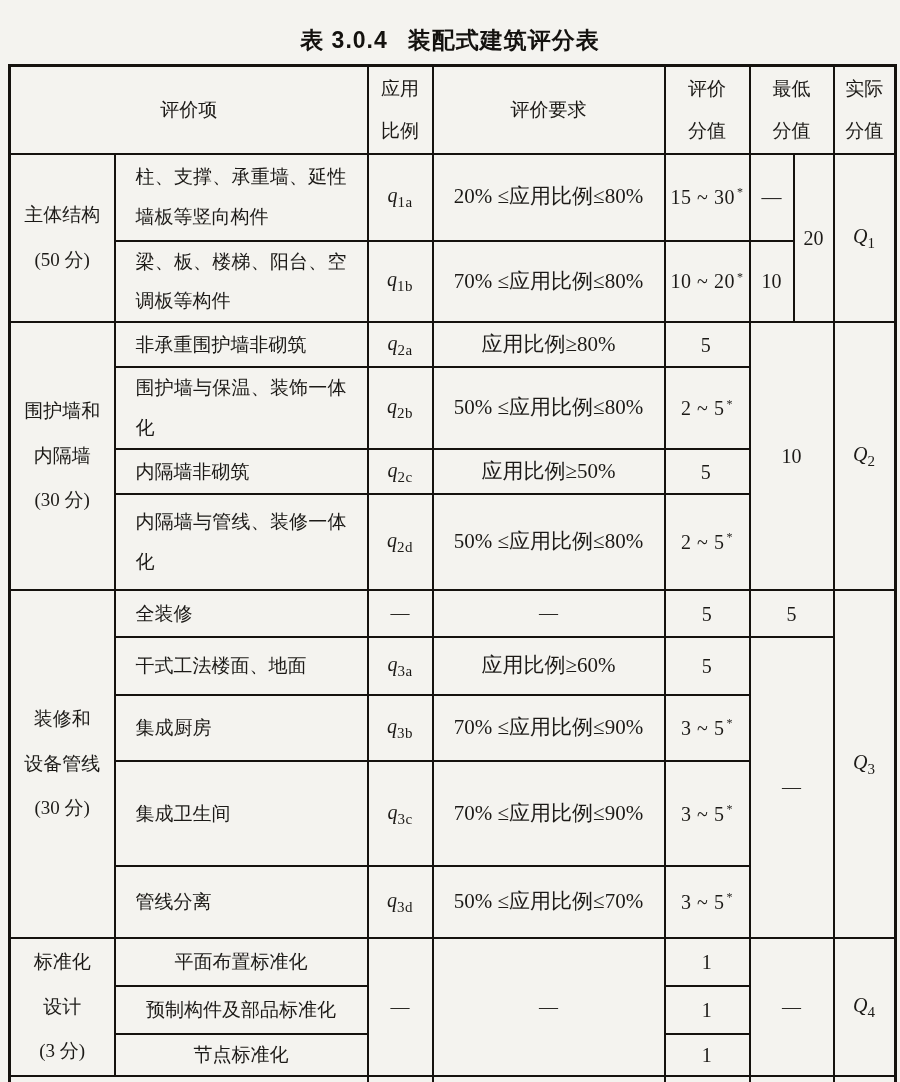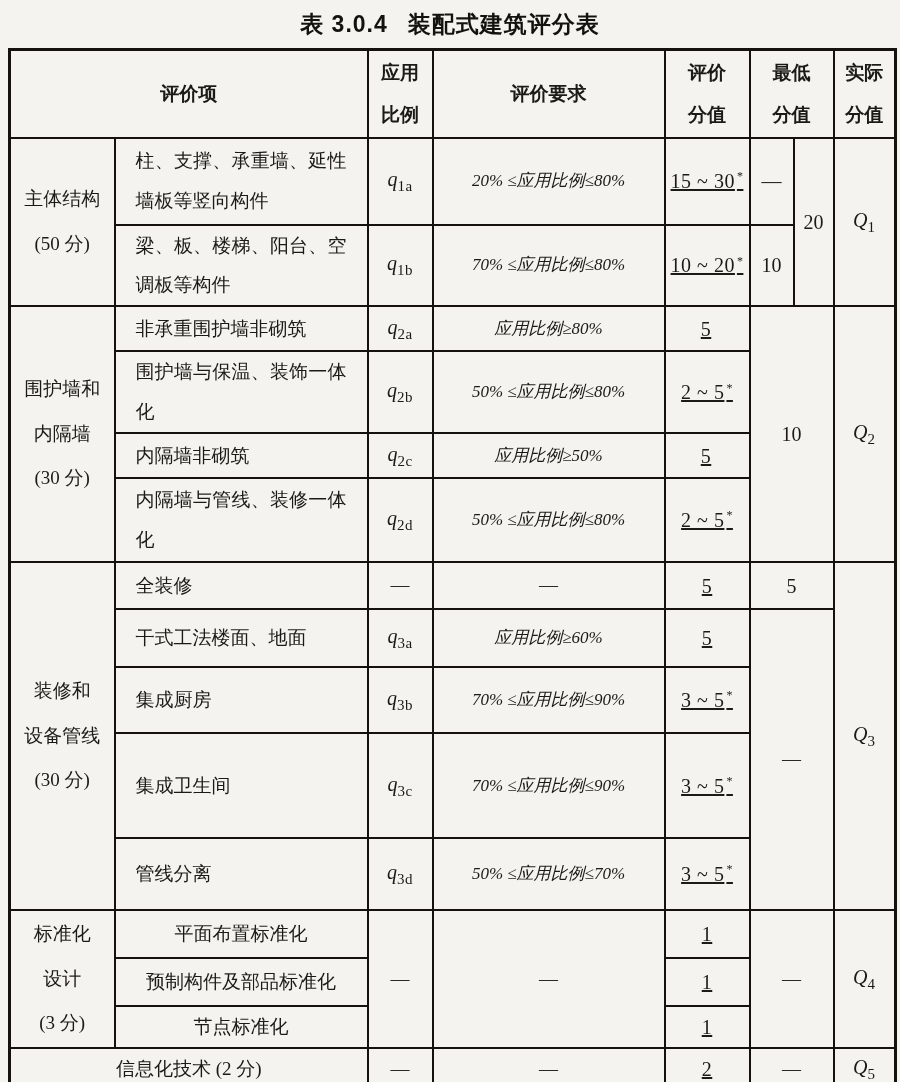--- a/index.html
+++ b/index.html
@@ -16,7 +16,7 @@
     font-family:"Liberation Sans","DejaVu Sans",sans-serif;
     font-weight:bold;
     font-size:23px;
-    padding-top:9px;
+    padding-top:25px;
     letter-spacing:1px;
     color:#14120f;
   }

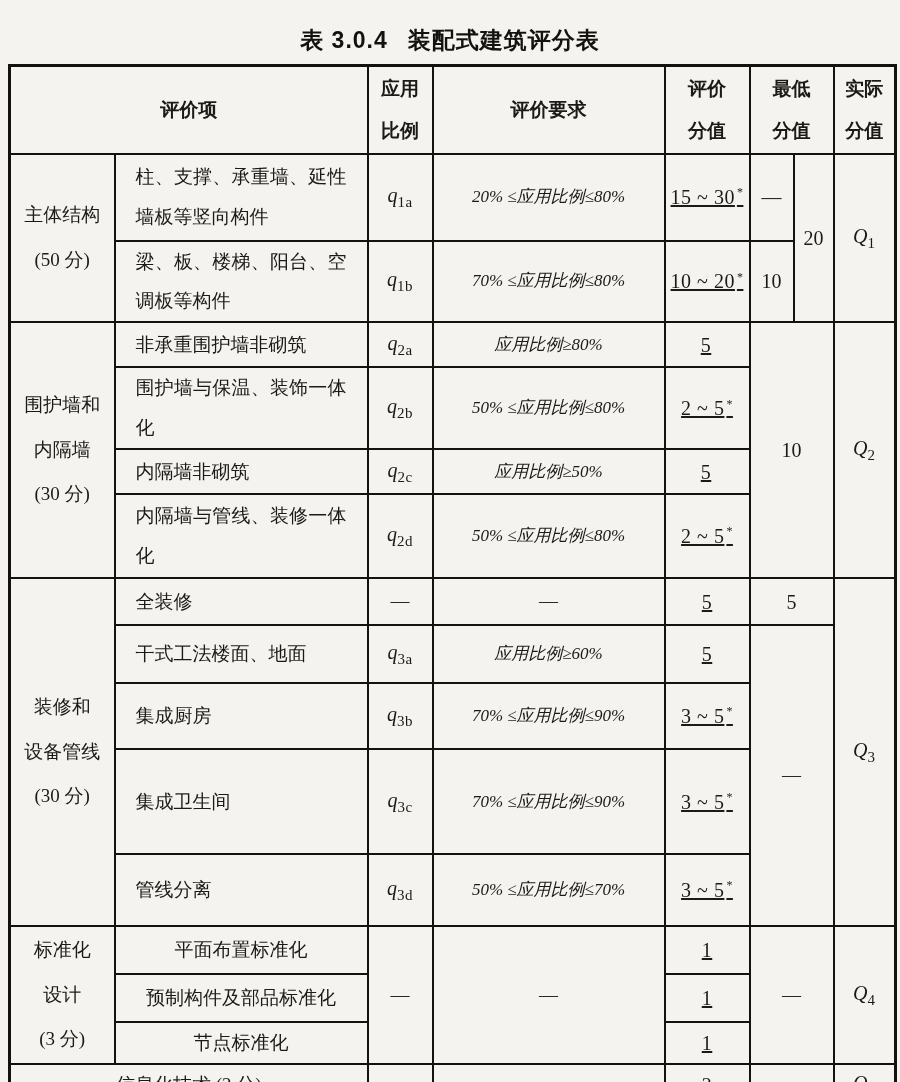--- a/index.html
+++ b/index.html
@@ -40,7 +40,7 @@
     line-height:1.4;
   }
   .ln{display:block;line-height:2.3;}
-  .hdr td{font-weight:bold;}
+  .hdr td{font-weight:normal;}
   .hdr .ln{line-height:2.2;}
   .cat .ln{line-height:2.35;}
   td.item{

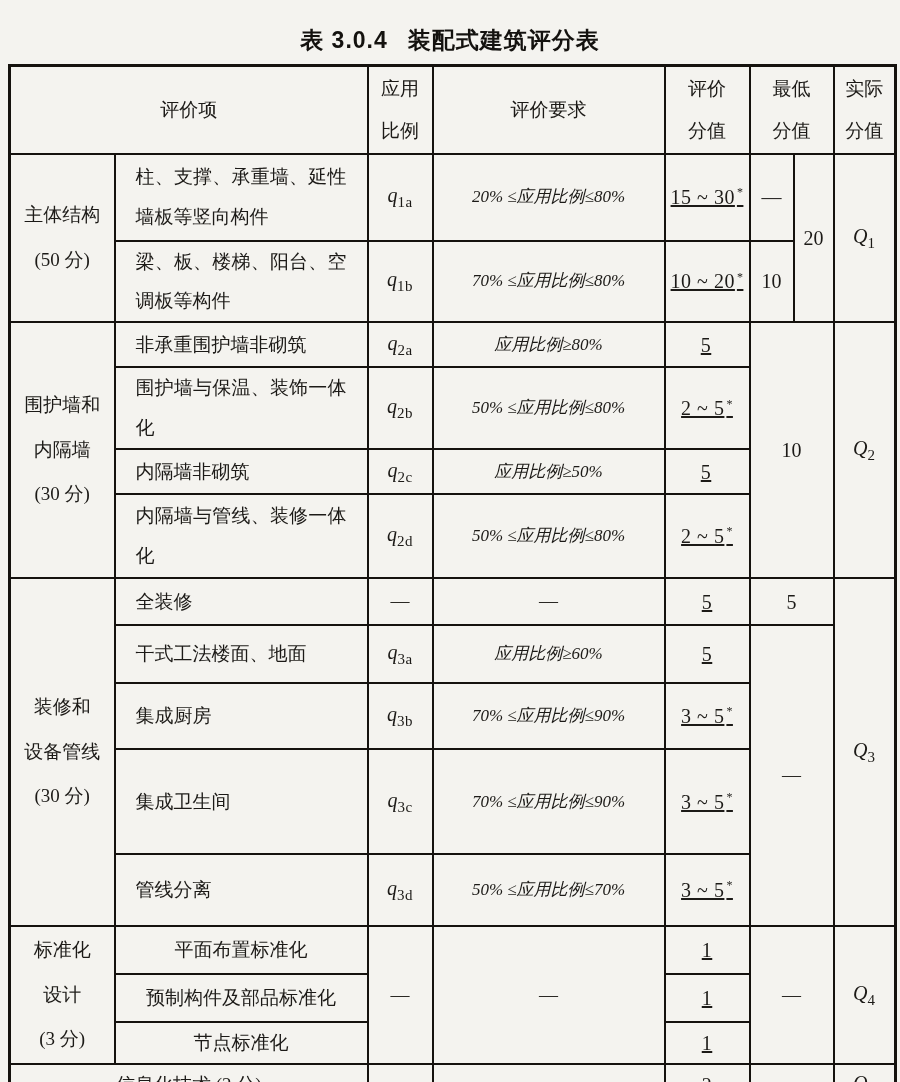--- a/index.html
+++ b/index.html
@@ -63,7 +63,7 @@
   td.score{font-size:20px;letter-spacing:0.5px;text-decoration:underline;}
   td.score sup{font-size:12px;vertical-align:super;margin-left:2px;}
   td.min{font-size:20px;}
-  td.req{font-size:17px;font-style:italic;}
+  td.req{font-size:21px;}
   td.dash{font-size:19px;}
 </style>
 </head>

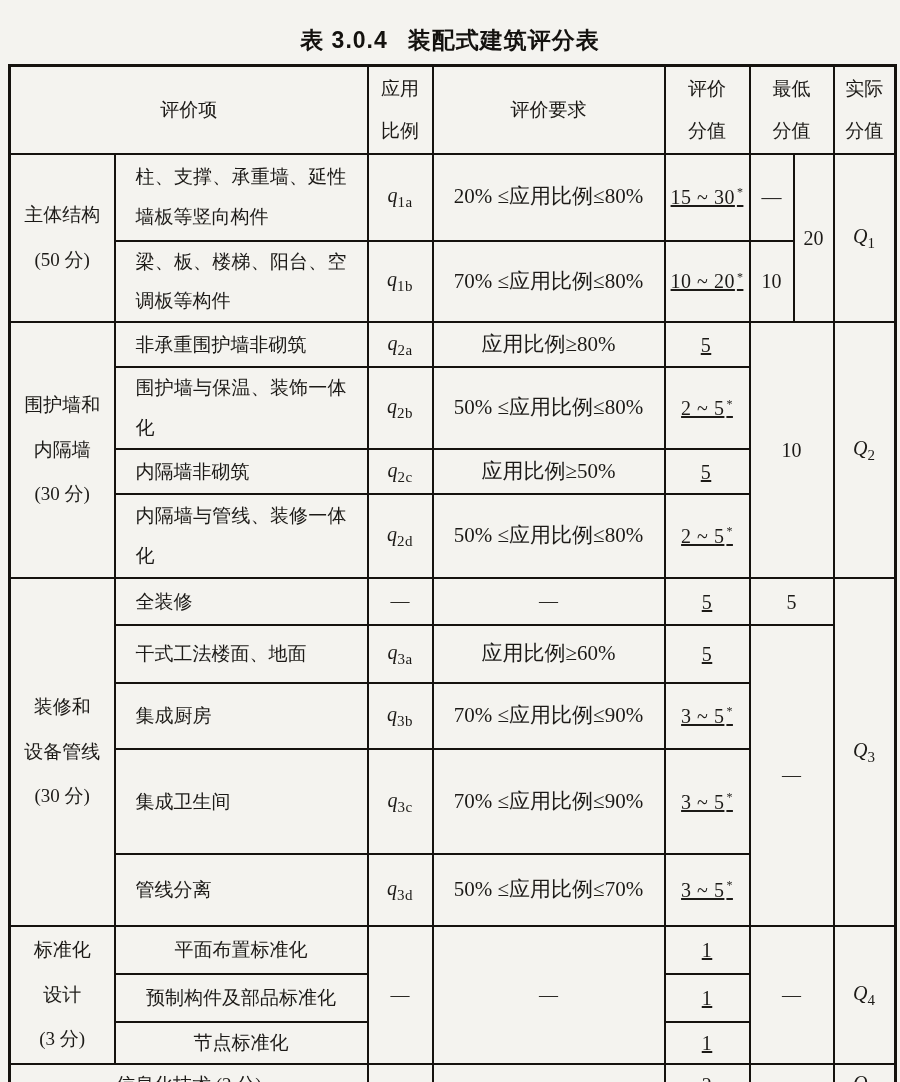--- a/index.html
+++ b/index.html
@@ -60,7 +60,7 @@
     vertical-align:sub;
     letter-spacing:0.5px;
   }
-  td.score{font-size:20px;letter-spacing:0.5px;text-decoration:underline;}
+  td.score{font-size:20px;letter-spacing:0.5px;}
   td.score sup{font-size:12px;vertical-align:super;margin-left:2px;}
   td.min{font-size:20px;}
   td.req{font-size:21px;}

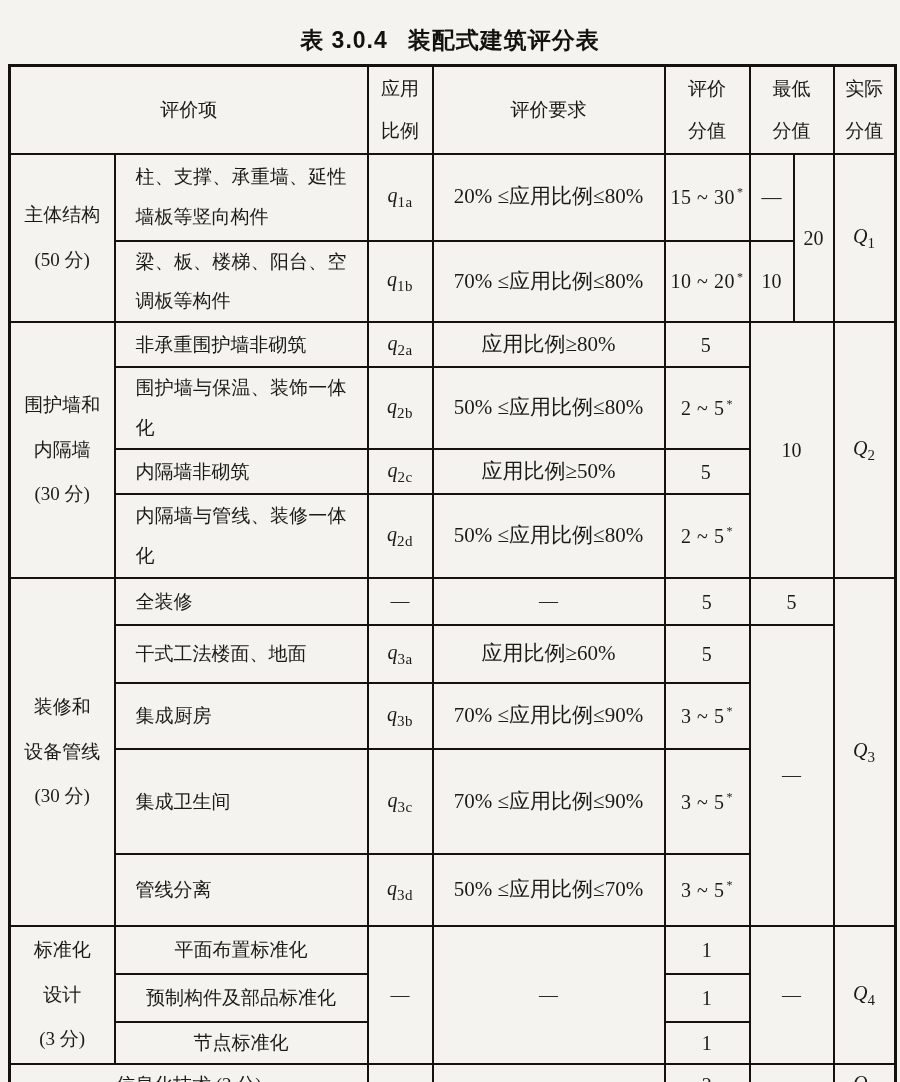--- a/index.html
+++ b/index.html
@@ -159,7 +159,7 @@
       <td class="req">应用比例≥50%</td>
       <td class="score"><span>5</span><sup></sup></td>
     </tr>
-    <tr style="height:84px">
+    <tr style="height:96px">
       <td class="item">内隔墙与管线、装修一体化</td>
       <td class="code"><i>q</i><sub>2d</sub></td>
       <td class="req">50% ≤应用比例≤80%</td>

